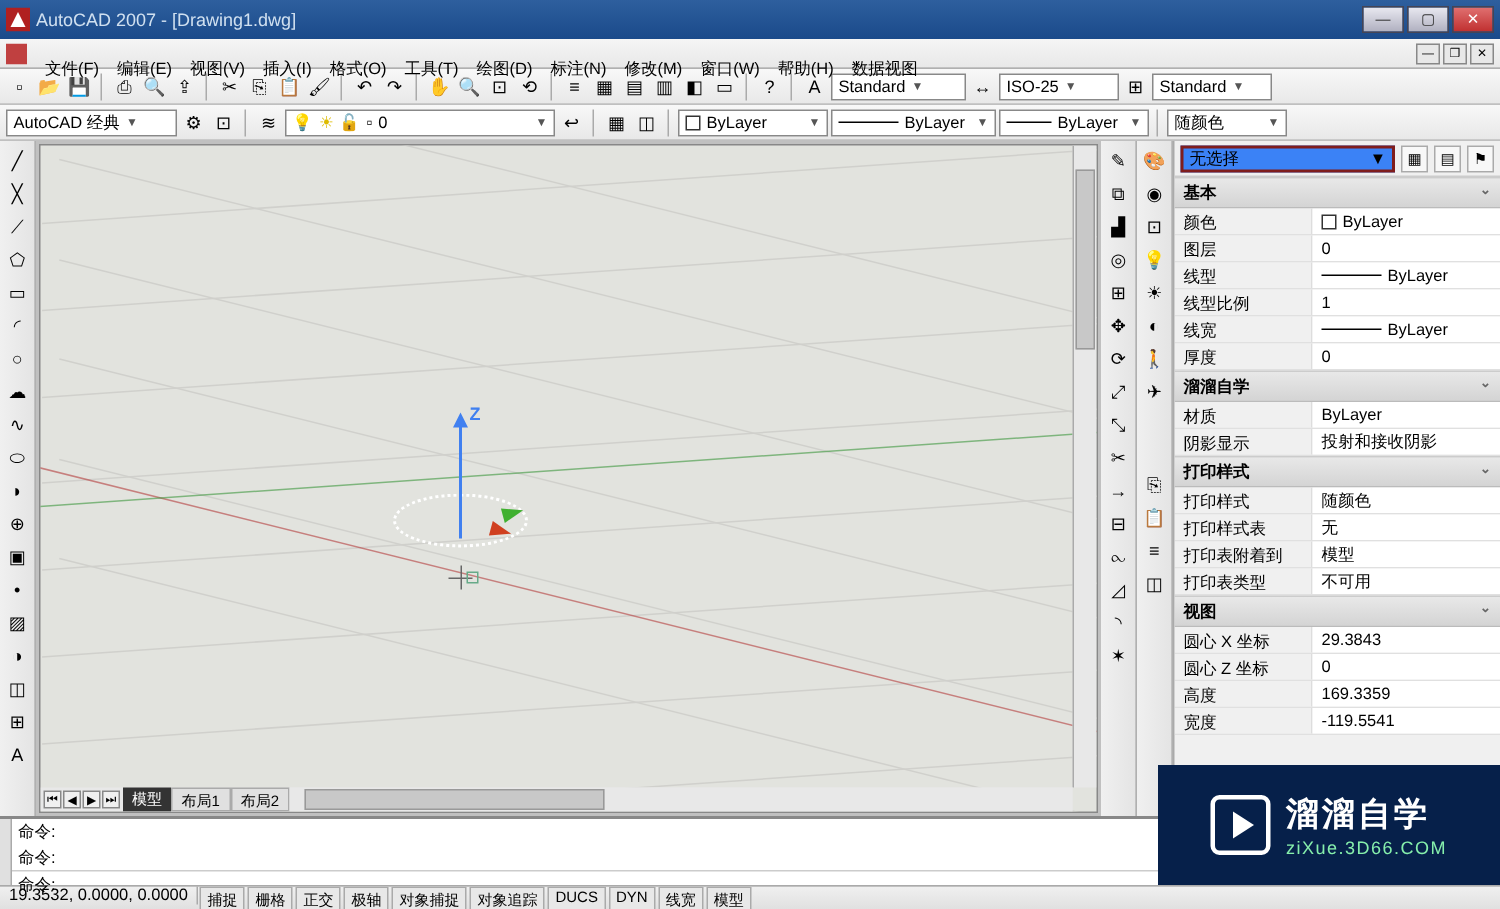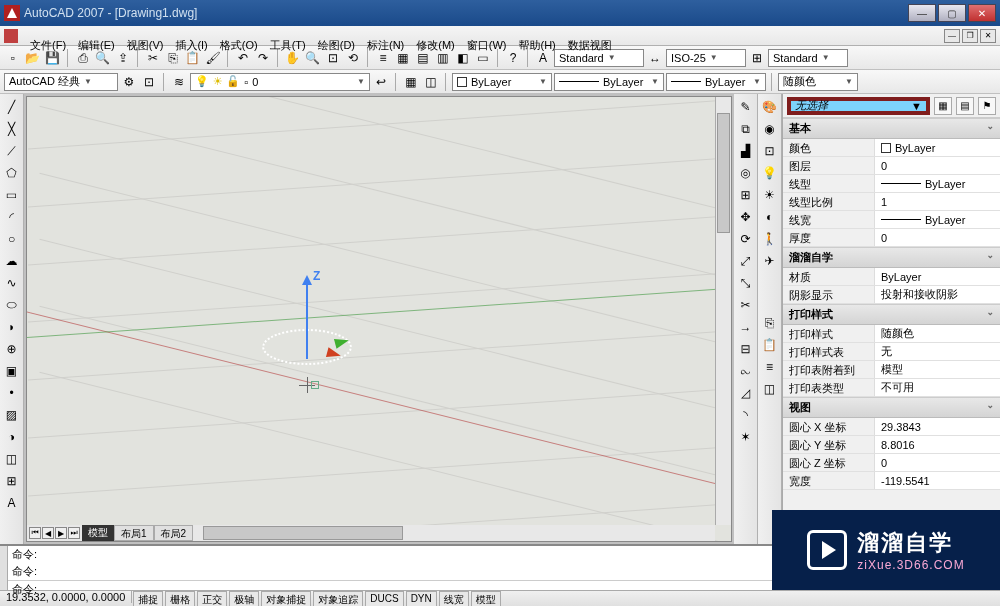--- a/index.html
+++ b/index.html
@@ -73,7 +73,7 @@
 
 .proppanel { width: 218px; background: #f0f0f0; border-left: 1px solid #aaa; display: flex; flex-direction: column; overflow: hidden; }
 .prophead { height: 24px; display: flex; align-items: center; padding: 0 4px; gap: 4px; border-bottom: 1px solid #ccc; }
-.propsel { flex: 1; height: 18px; border: 4px solid #7f1d1d; background: #7dd3fc; display: flex; align-items: center; padding: 0 4px; justify-content: space-between; font-style: italic; }
+.propsel { flex: 1; height: 18px; border: 2px solid #7f1d1d; background: #3b82f6; display: flex; align-items: center; padding: 0 4px; justify-content: space-between; }
 .propicon { width: 18px; height: 18px; border: 1px solid #aaa; background: #f8f8f8; display: flex; align-items: center; justify-content: center; font-size: 10px; }
 .propgroup-head { background: linear-gradient(#e8e8e8, #d4d4d4); padding: 2px 6px; font-weight: bold; border-top: 1px solid #ccc; border-bottom: 1px solid #bbb; display: flex; justify-content: space-between; }
 .propgroup-head .chev { font-size: 9px; color: #666; }

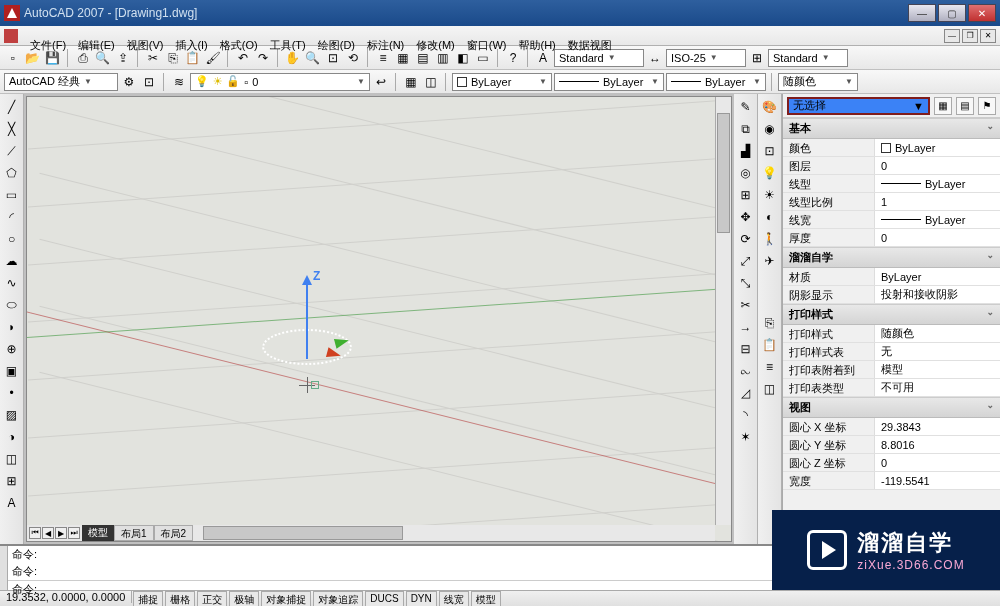--- a/index.html
+++ b/index.html
@@ -458,12 +458,6 @@
           </div>
         </div>
         <div class="proprow">
-          <div class="propkey">圆心 Y 坐标</div>
-          <div class="propval">
-            <span>8.8016</span>
-          </div>
-        </div>
-        <div class="proprow">
           <div class="propkey">圆心 Z 坐标</div>
           <div class="propval">
             <span>0</span>

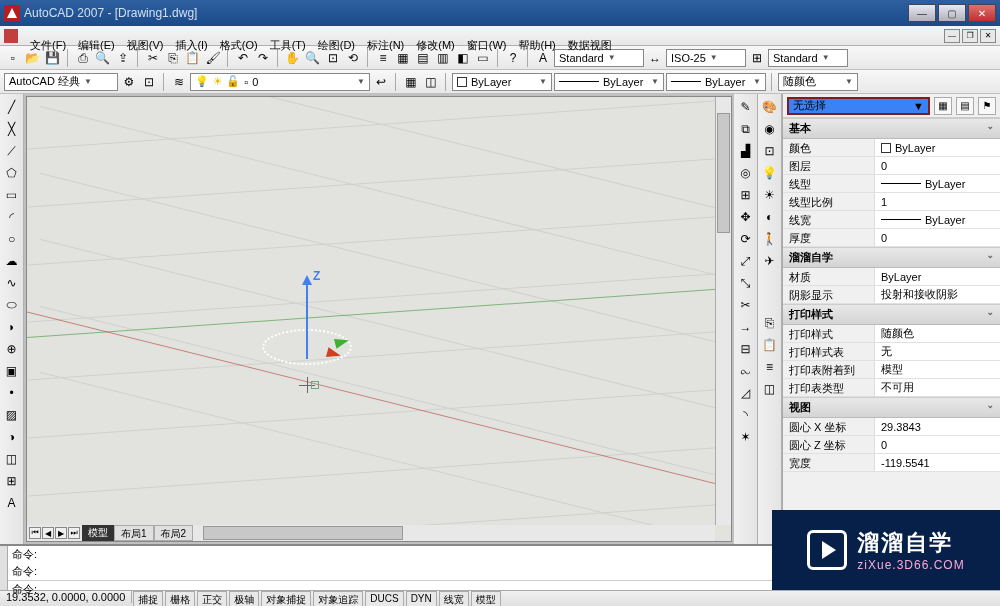--- a/index.html
+++ b/index.html
@@ -464,6 +464,12 @@
           </div>
         </div>
         <div class="proprow">
+          <div class="propkey">高度</div>
+          <div class="propval">
+            <span>169.3359</span>
+          </div>
+        </div>
+        <div class="proprow">
           <div class="propkey">宽度</div>
           <div class="propval">
             <span>-119.5541</span>

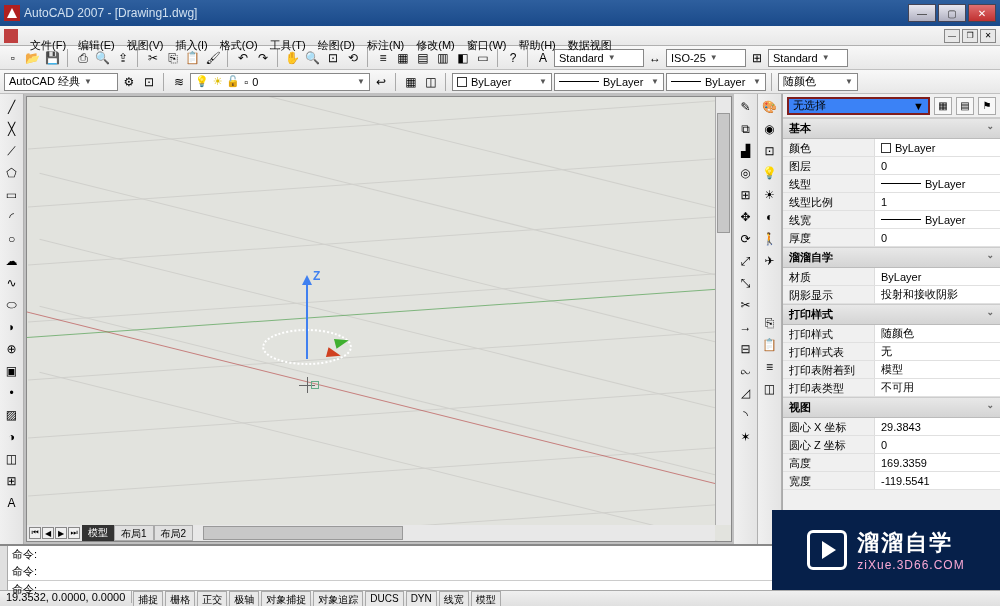--- a/index.html
+++ b/index.html
@@ -103,7 +103,7 @@
 .watermark .play::after { content: ''; border-left: 14px solid #fff; border-top: 9px solid transparent; border-bottom: 9px solid transparent; margin-left: 3px; }
 .watermark .txt { display: flex; flex-direction: column; }
 .watermark .big { font-size: 22px; font-weight: bold; letter-spacing: 2px; }
-.watermark .url { font-size: 12px; letter-spacing: 1px; color: #f9a8d4; }
+.watermark .url { font-size: 12px; letter-spacing: 1px; color: #86efac; }
 
 
 .bubble { position: absolute; right: 232px; bottom: 62px; width: 30px; height: 26px; border: 2px solid #444; border-radius: 6px; background: #fff8d0; }

